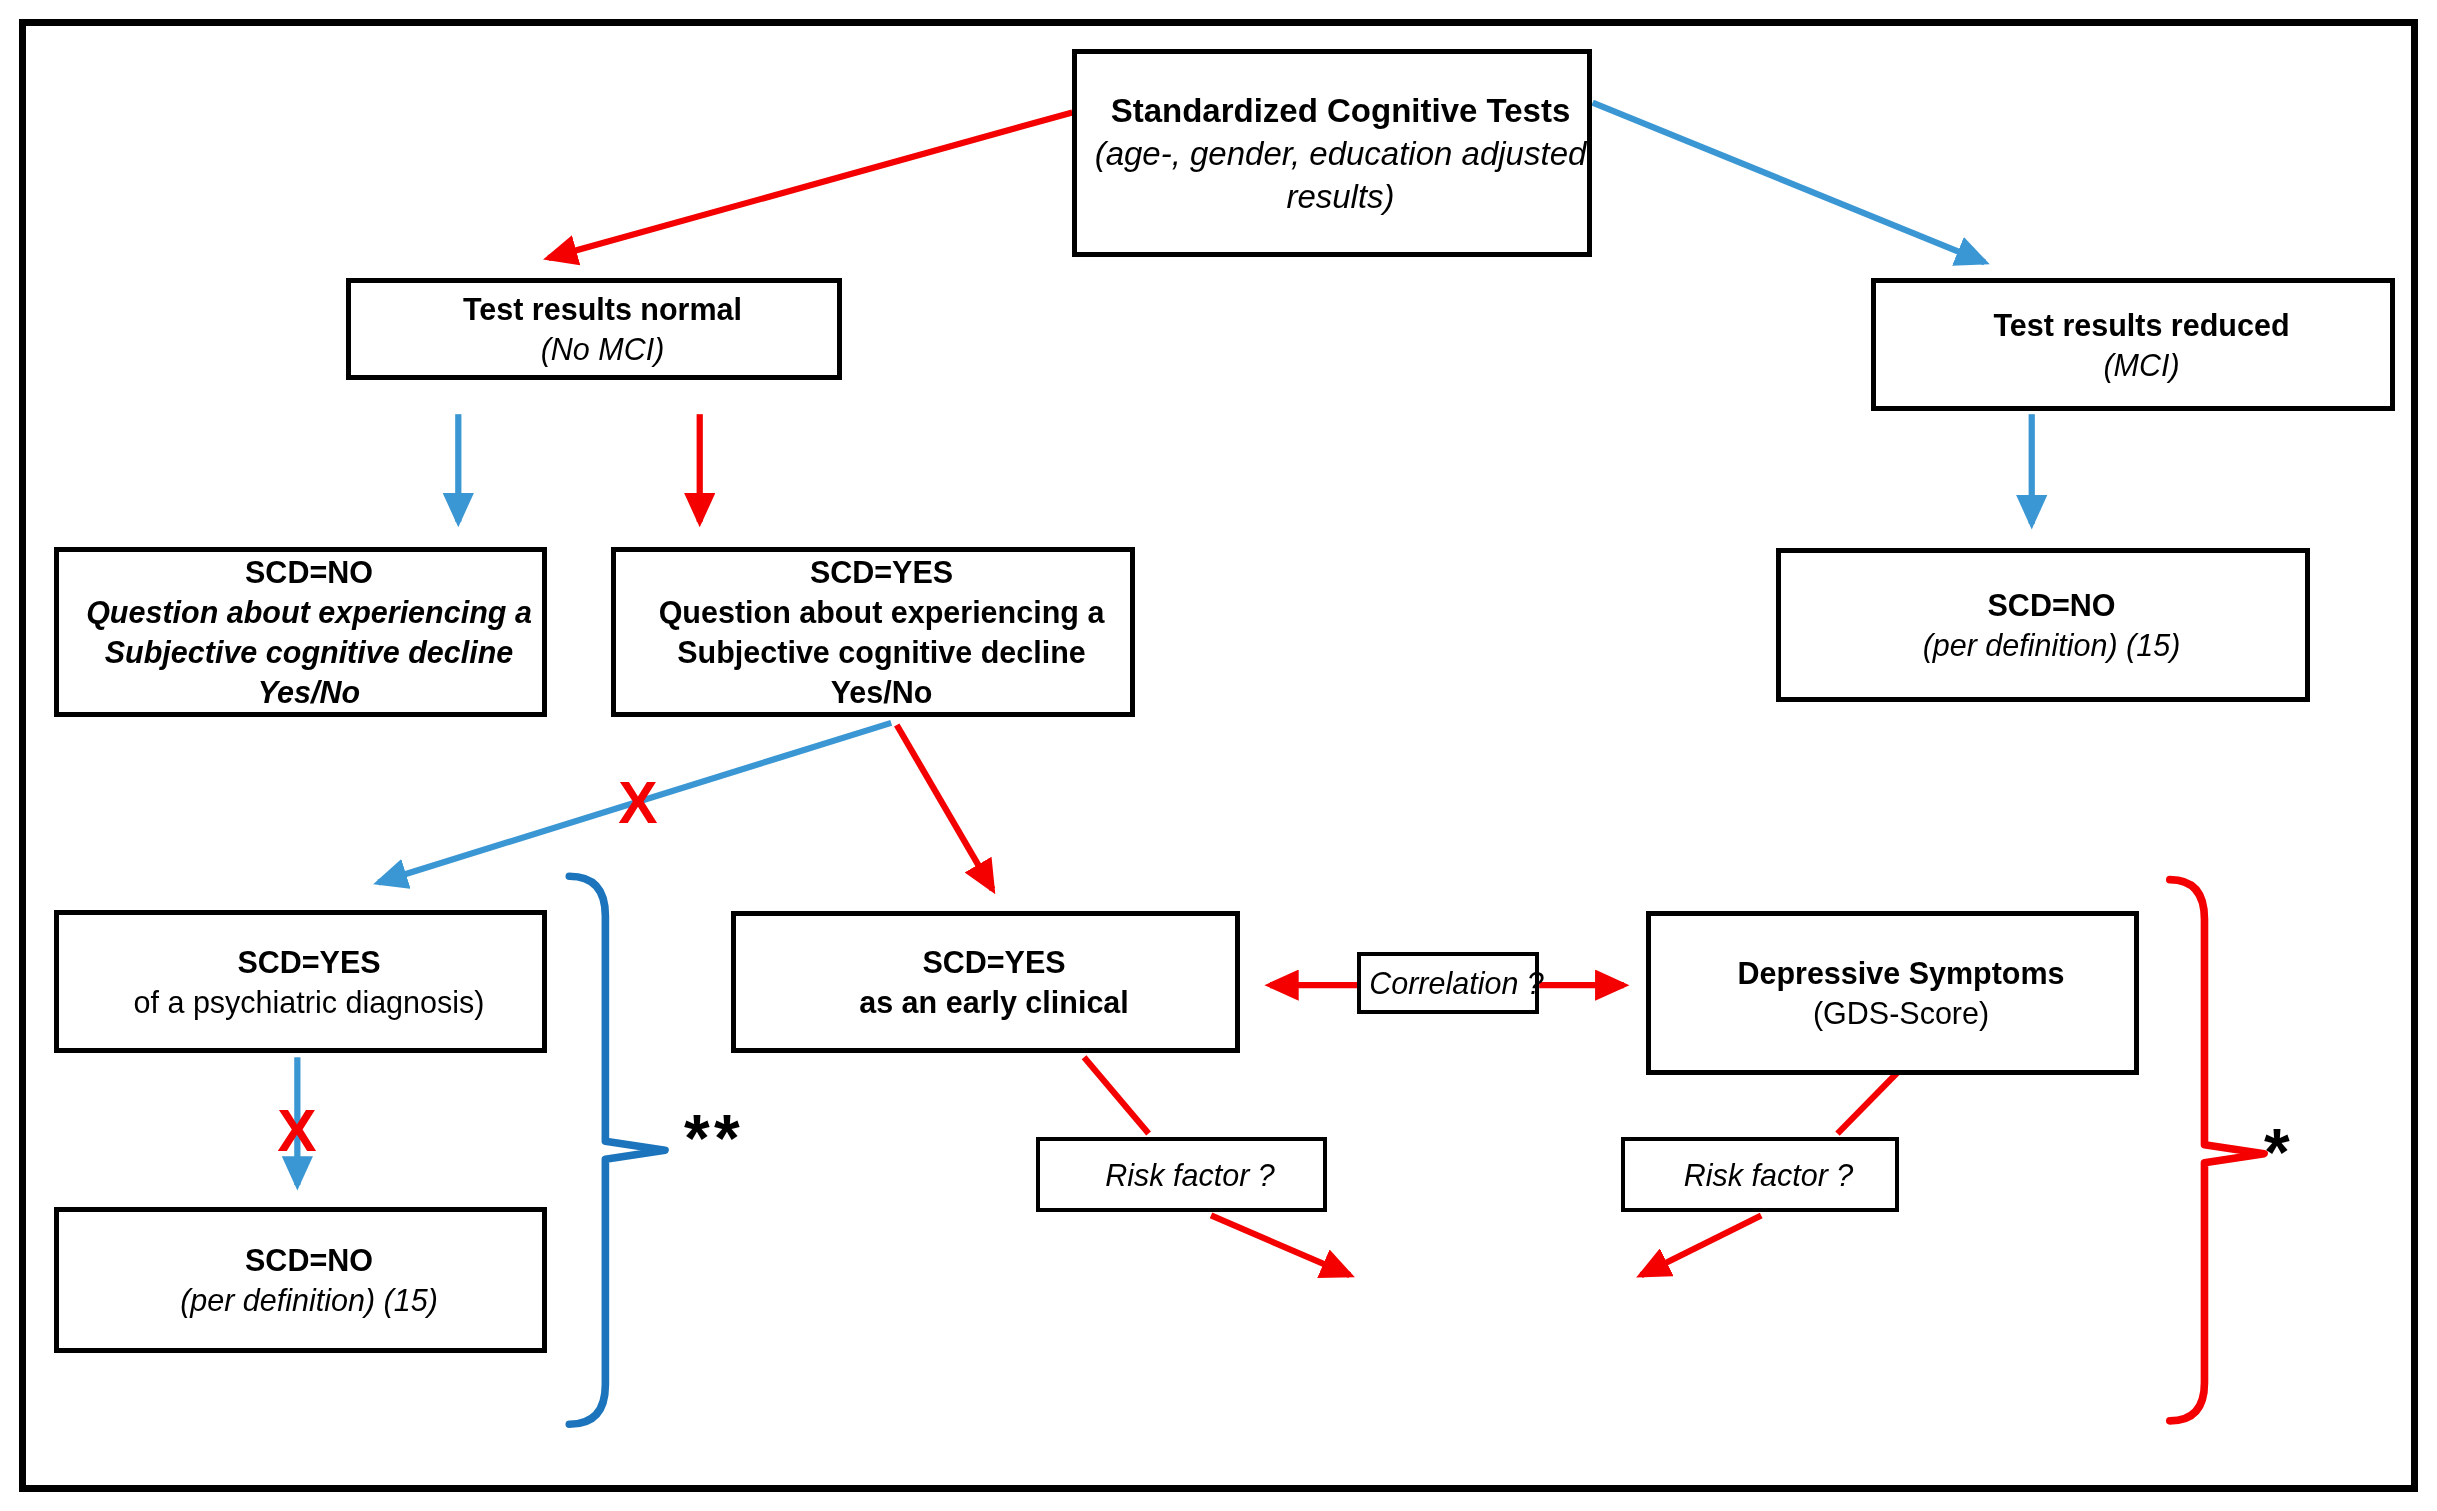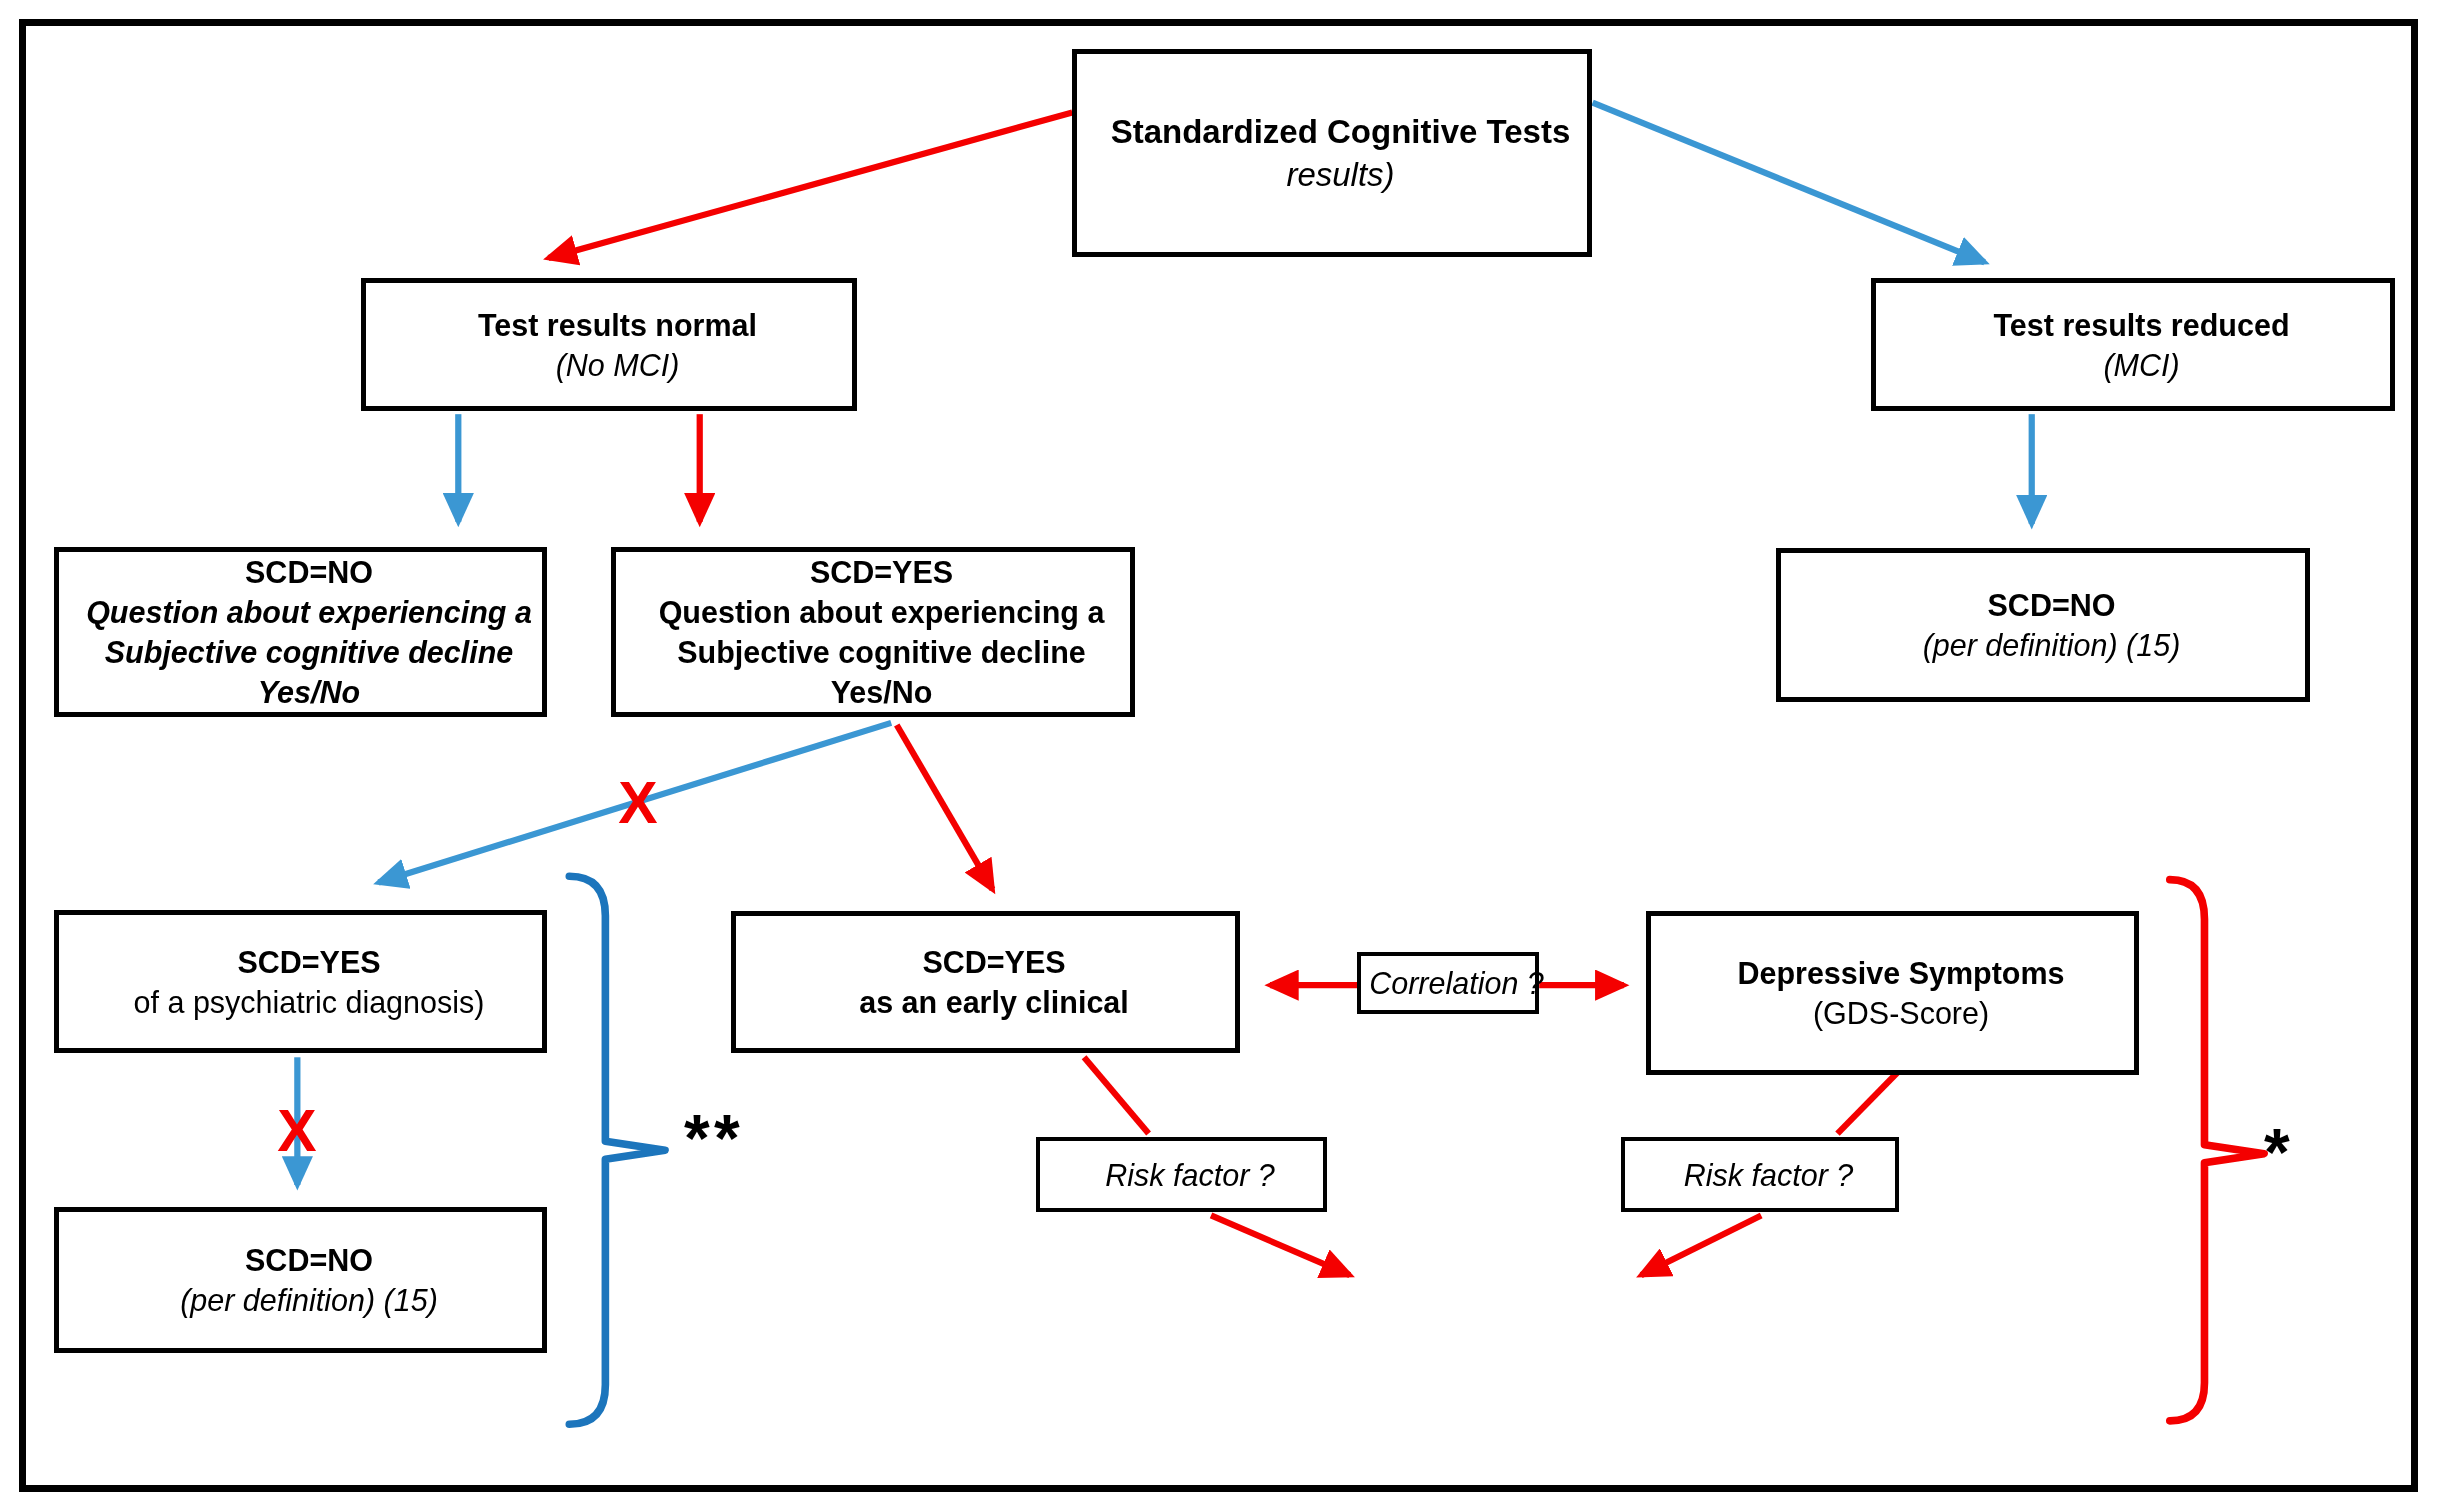--- a/index.html
+++ b/index.html
@@ -69,6 +69,7 @@
 
   <div class="box big" style="left:1072px;top:49px;width:520px;height:208px">
     <div class="t bold">Standardized Cognitive Tests</div>
+    <div class="t italic">(age-, gender, education adjusted</div>
     <div class="t italic">results)</div>
   </div>
 

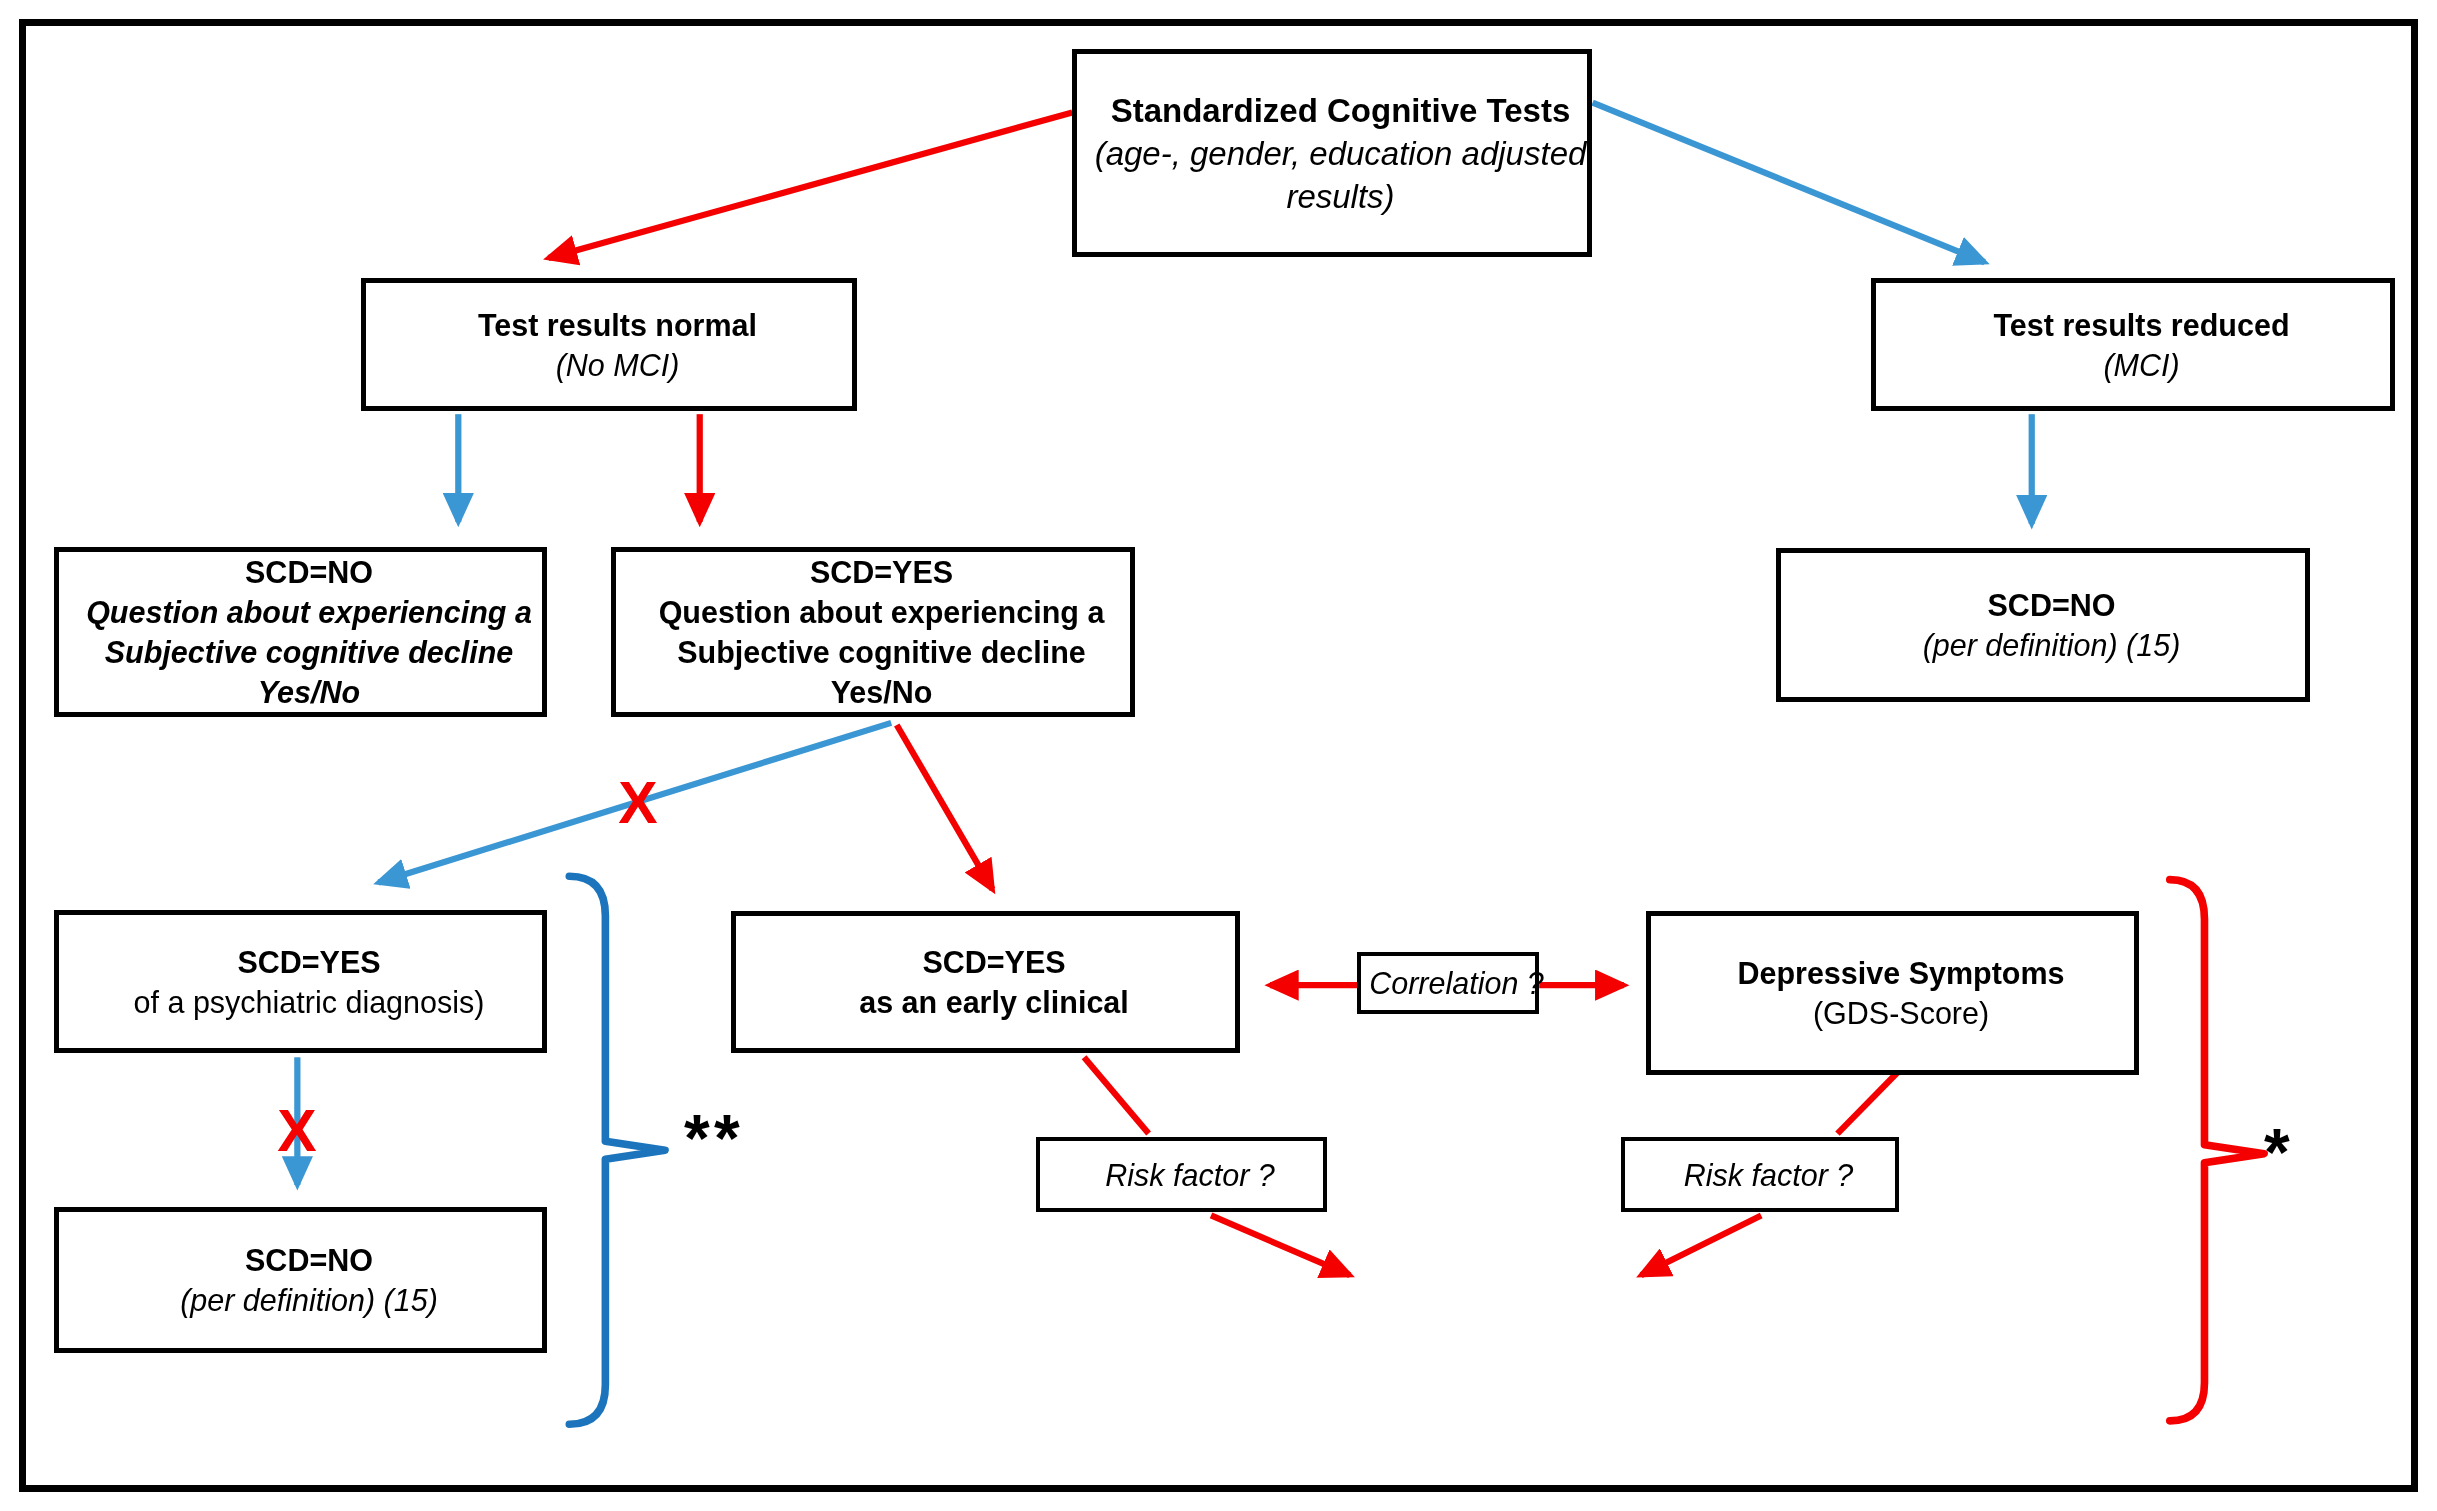--- a/index.html
+++ b/index.html
@@ -73,7 +73,7 @@
     <div class="t italic">results)</div>
   </div>
 
-  <div class="box" style="left:361px;top:278px;width:496px;height:133px">
+  <div class="box" style="left:346px;top:278px;width:496px;height:102px">
     <div class="t bold">Test results normal</div>
     <div class="t italic">(No MCI)</div>
   </div>

